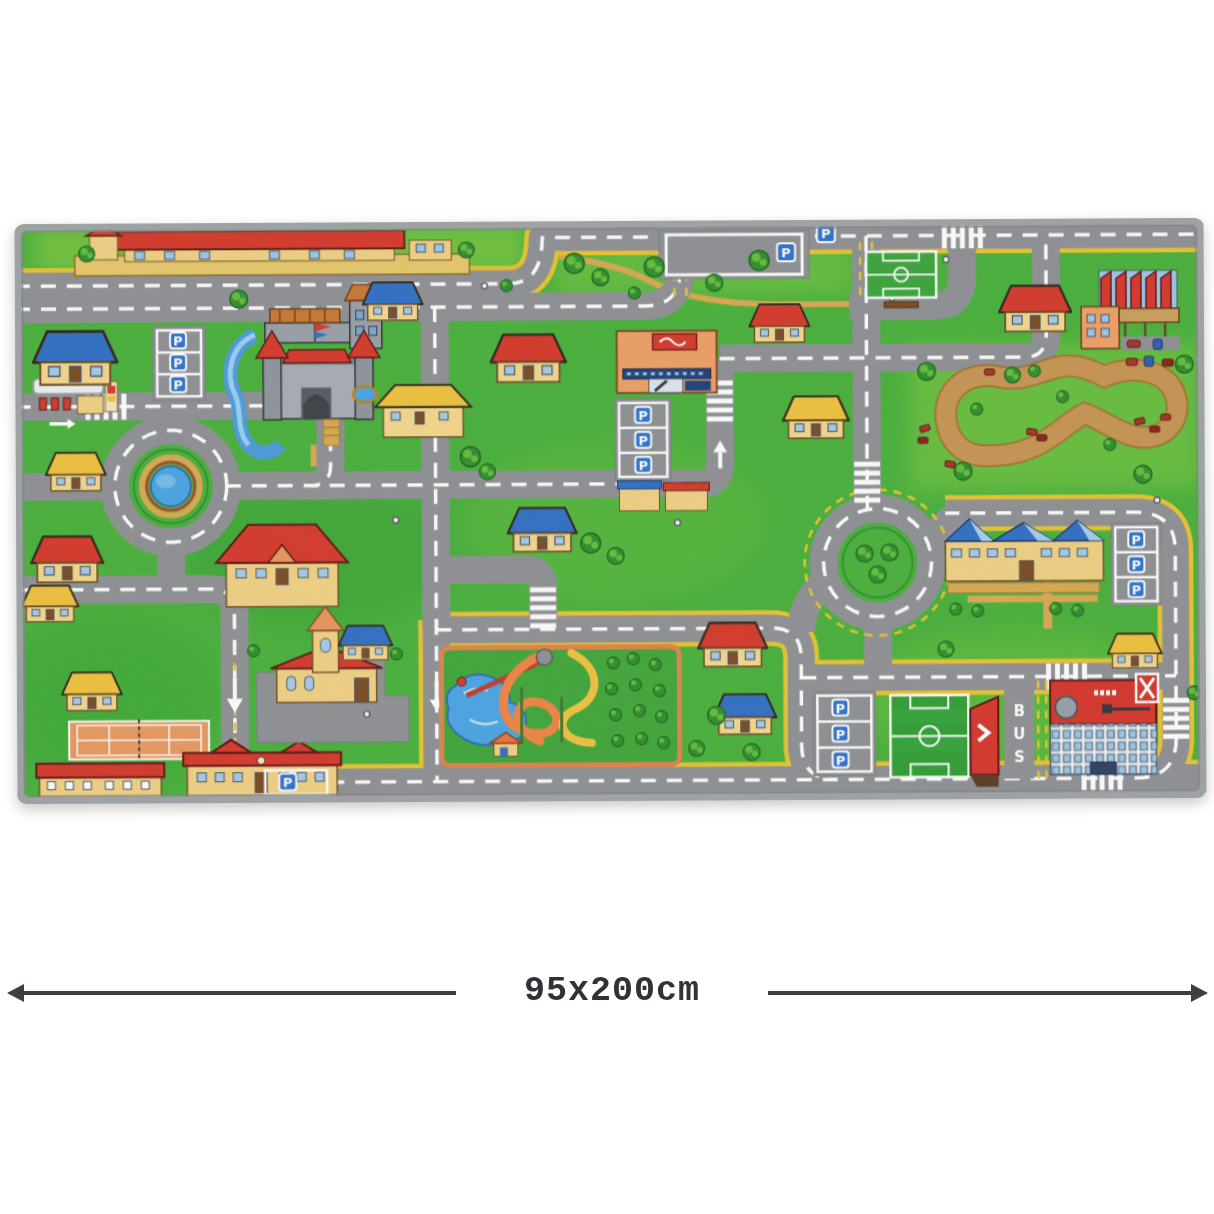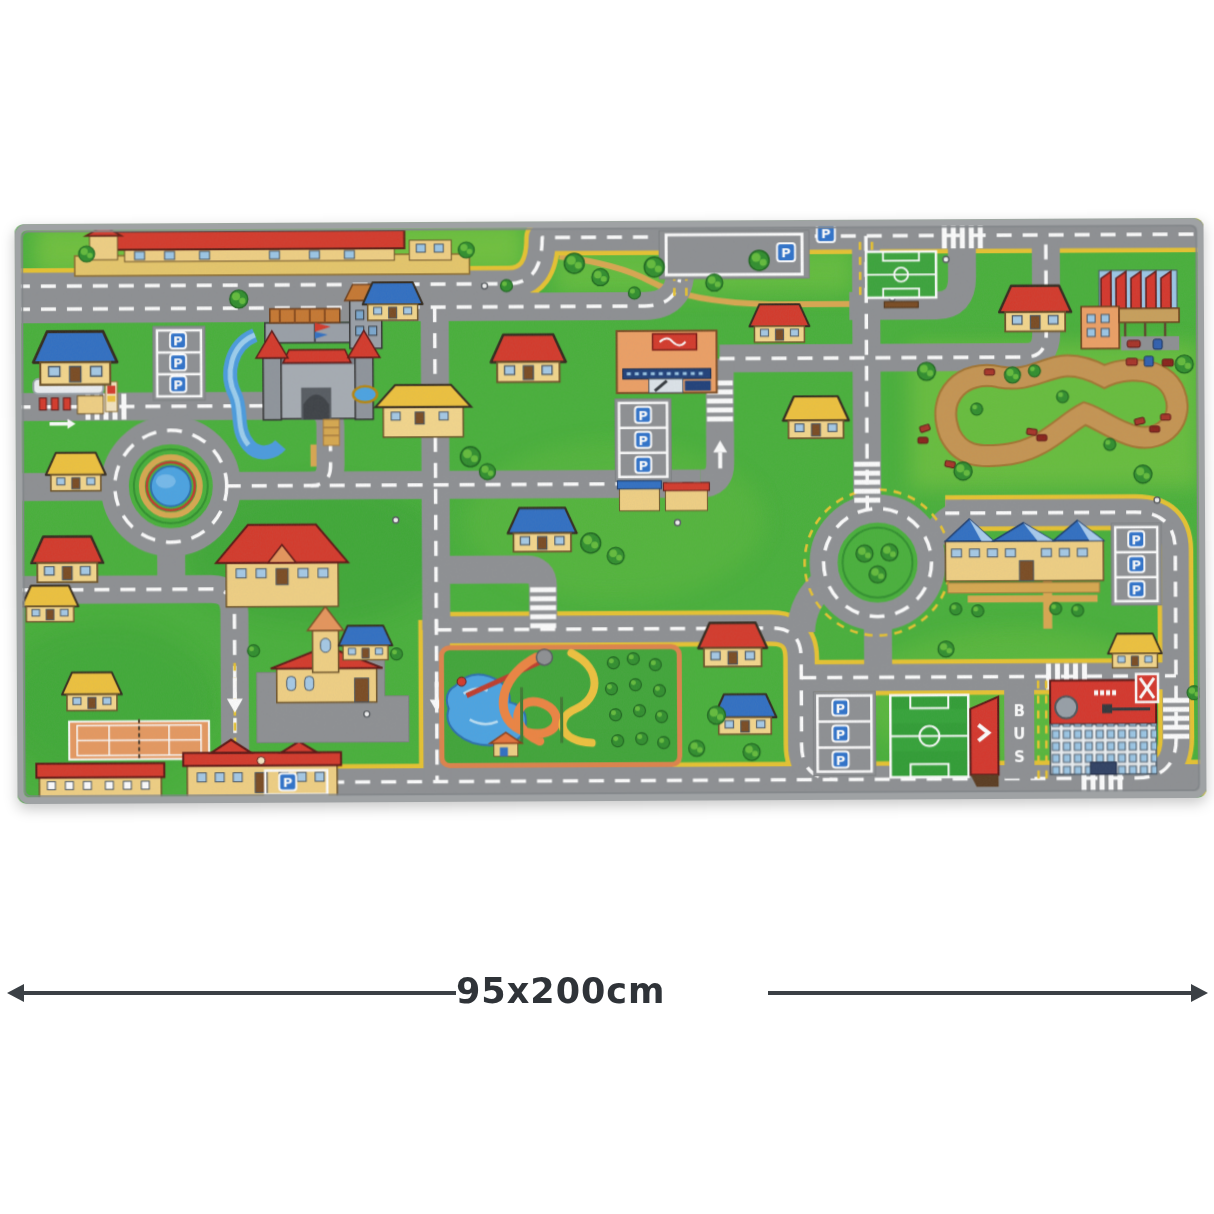--- a/index.html
+++ b/index.html
@@ -29,8 +29,8 @@
   .dim-head{position:absolute;top:984px;width:0;height:0;border-top:9px solid transparent;border-bottom:9px solid transparent;}
   .dim-head.l{left:7px;border-right:17px solid #3b4045;}
   .dim-head.r{left:1191px;border-left:17px solid #3b4045;}
-  .dim-label{position:absolute;left:456px;top:971px;width:312px;
-             font-weight:bold;font-size:35px;letter-spacing:1px;color:#2f3338;}
+  .dim-label{position:absolute;left:456px;top:971px;width:312px;text-align:center;
+             font-weight:bold;font-size:35px;letter-spacing:1px;color:#2f3338;font-family:Liberation Mono, monospace;}
 </style>
 </head>
 <body>

